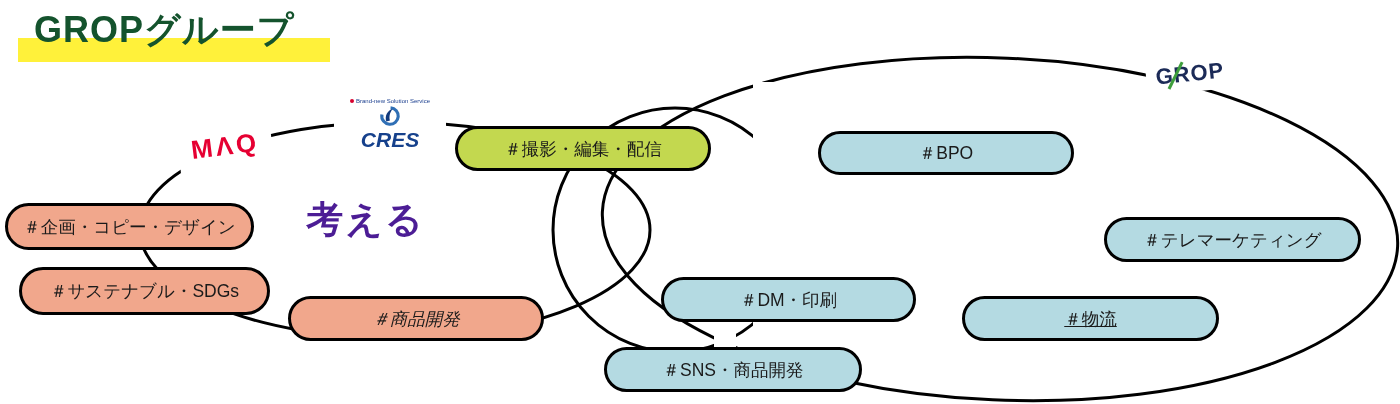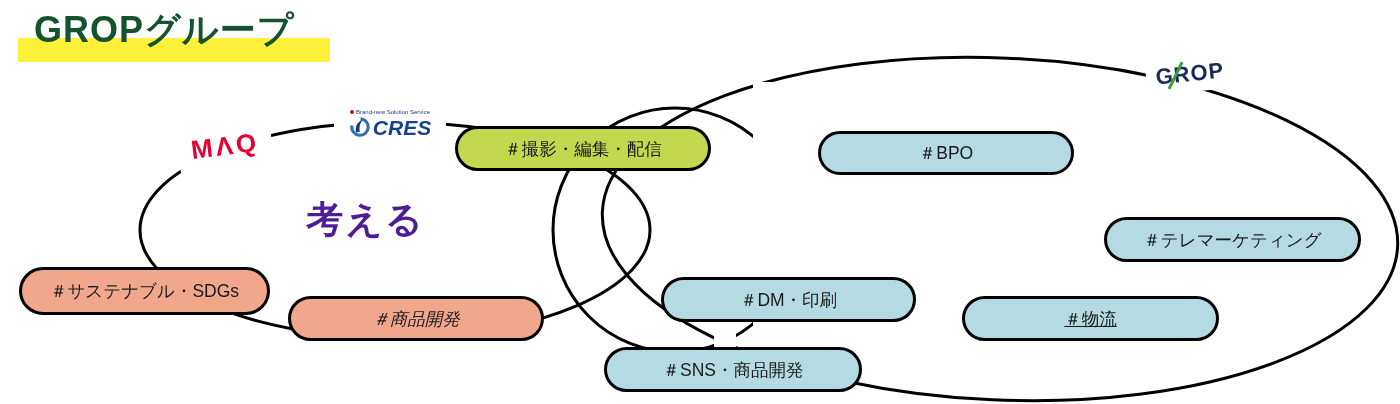--- a/index.html
+++ b/index.html
@@ -47,7 +47,7 @@
         display:flex;flex-direction:column;align-items:center;justify-content:center;gap:1px;padding:2px 3px;}
   .cres .tagline{display:flex;align-items:center;gap:2px;font-size:6px;color:#1B3F8F;line-height:1;white-space:nowrap;}
   .cres .dot{width:4px;height:4px;border-radius:50%;background:#D7002E;flex:0 0 auto;}
-  .cres .main{display:flex;align-items:center;gap:2px;}
+  .cres .main{display:flex;align-items:center;gap:2px;flex-direction:column;}
   .cres .word{color:#16418C;font-size:21px;font-weight:900;font-style:italic;letter-spacing:0;line-height:1;}
   .grop{position:absolute;left:1146px;top:56px;width:88px;height:36px;background:#fff;z-index:5;
         transform:rotate(-6deg);display:flex;align-items:center;justify-content:center;}

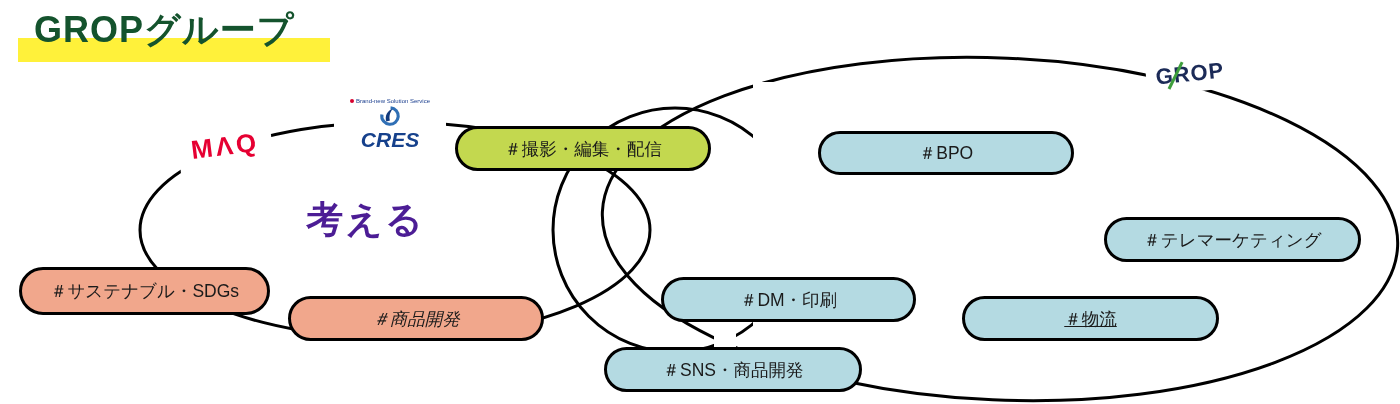--- a/index.html
+++ b/index.html
@@ -75,6 +75,7 @@
 
   <div class="verb think">考える</div>
 
+  <div class="pill salmon p0">＃企画・コピー・デザイン</div>
   <div class="pill salmon p1">＃サステナブル・SDGs</div>
   <div class="pill salmon p2">＃商品開発</div>
   <div class="pill green  p3">＃撮影・編集・配信</div>

